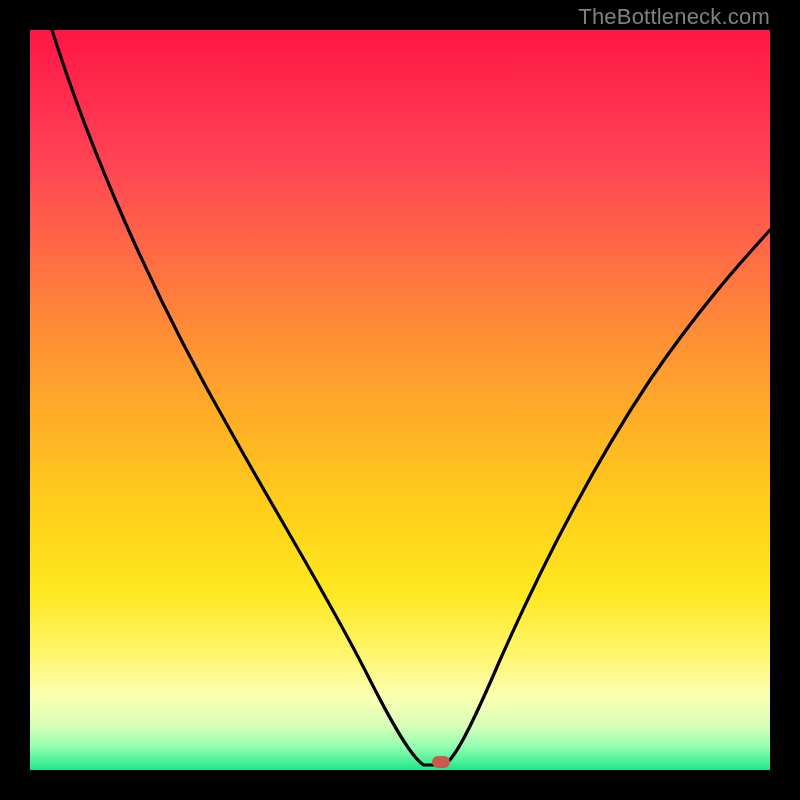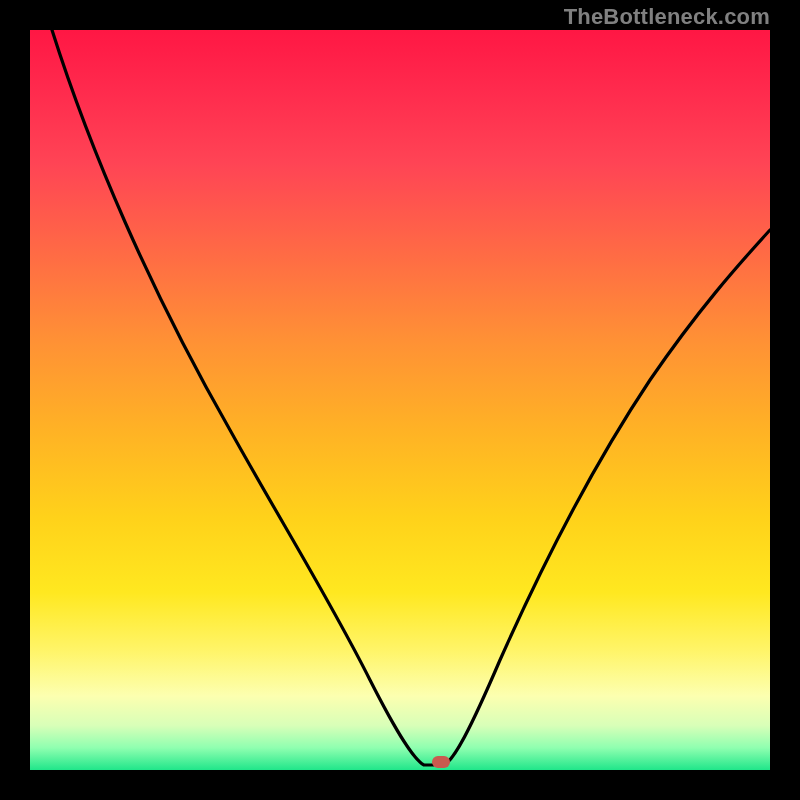--- a/index.html
+++ b/index.html
@@ -49,7 +49,7 @@
     right: 30px;
     color: #808080;
     font-size: 22px;
-    font-weight: 700;
+    font-weight: 400;
     letter-spacing: 0.2px;
   }
   svg.curve {

